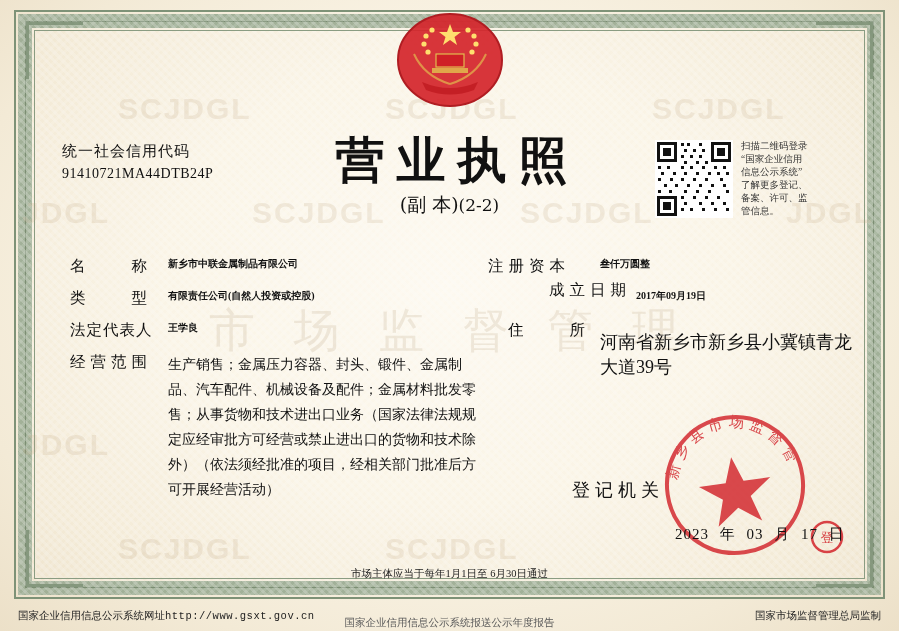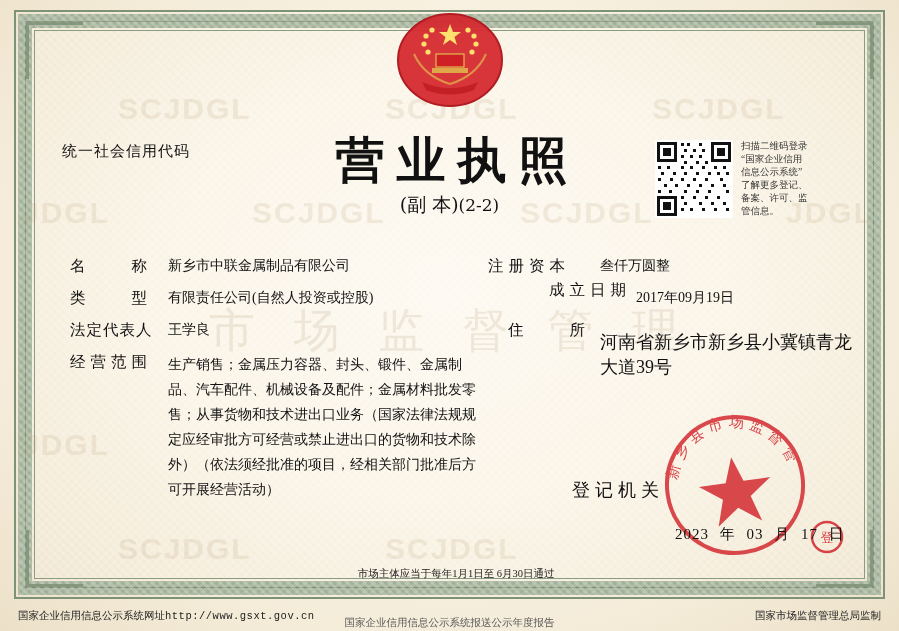--- a/index.html
+++ b/index.html
@@ -182,6 +182,7 @@
   </div>
 
   <div class="code-label">统一社会信用代码</div>
+  <div class="code-val">91410721MA44DTB24P</div>
 
   <div class="qr">
     <svg viewBox="0 0 78 78" width="78" height="78">

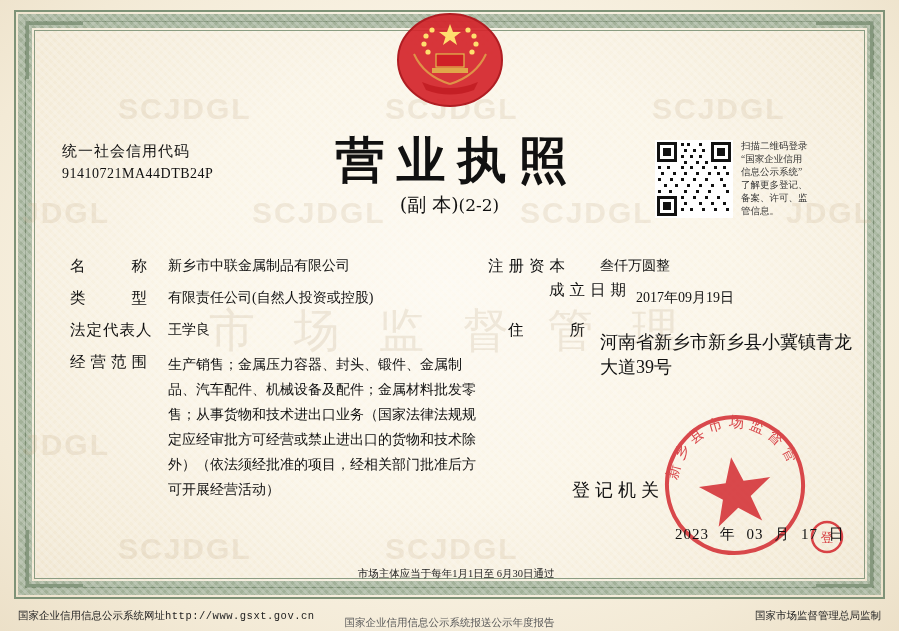--- a/index.html
+++ b/index.html
@@ -99,7 +99,7 @@
   
   .field-label{position:absolute;font-size:15.5px;color:#111;letter-spacing:5px;}
   .field-label.nospace{letter-spacing:1px;}
-  .field-val{position:absolute;font-size:14px;color:#111;}
+  .field-val{position:absolute;font-size:10px;color:#111;font-weight:bold;}
   .scope{
     position:absolute;left:168px;top:352px;width:320px;
     font-size:14px;line-height:25px;color:#111;

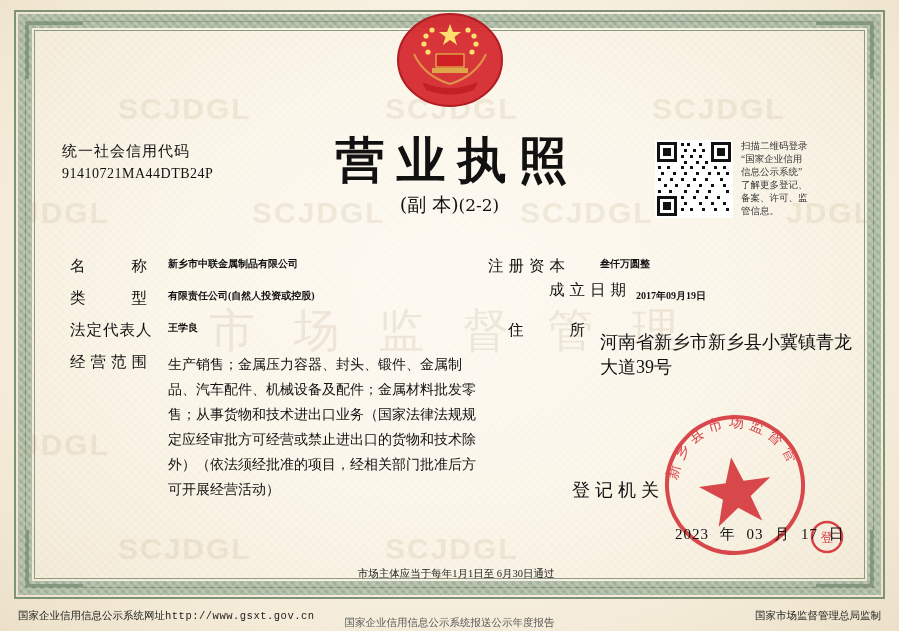--- a/index.html
+++ b/index.html
@@ -121,7 +121,7 @@
   
   .footer-left{position:absolute;left:18px;bottom:8px;font-size:10.5px;color:#222;}
   .footer-left .url{font-family:"Liberation Mono","DejaVu Sans Mono",monospace;letter-spacing:.5px;}
-  .footer-center{position:absolute;left:50%;transform:translateX(-50%);bottom:2px;text-align:right;font-size:10.5px;color:#222;line-height:13px;}
+  .footer-center{position:absolute;left:50%;transform:translateX(-50%);bottom:2px;text-align:center;font-size:10.5px;color:#222;line-height:13px;}
   .footer-center .l2{color:#5a5a5a;margin-top:36px;}
   .footer-right{position:absolute;right:18px;bottom:8px;font-size:10.5px;color:#222;}
 </style>

